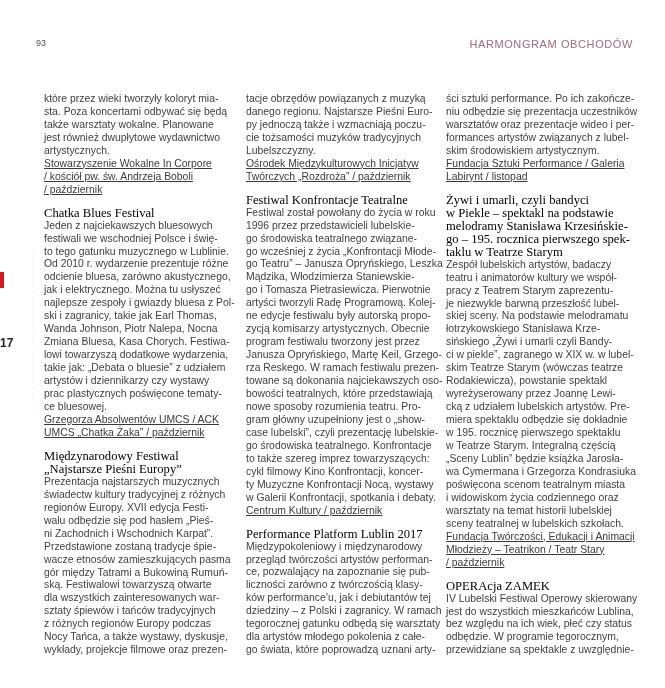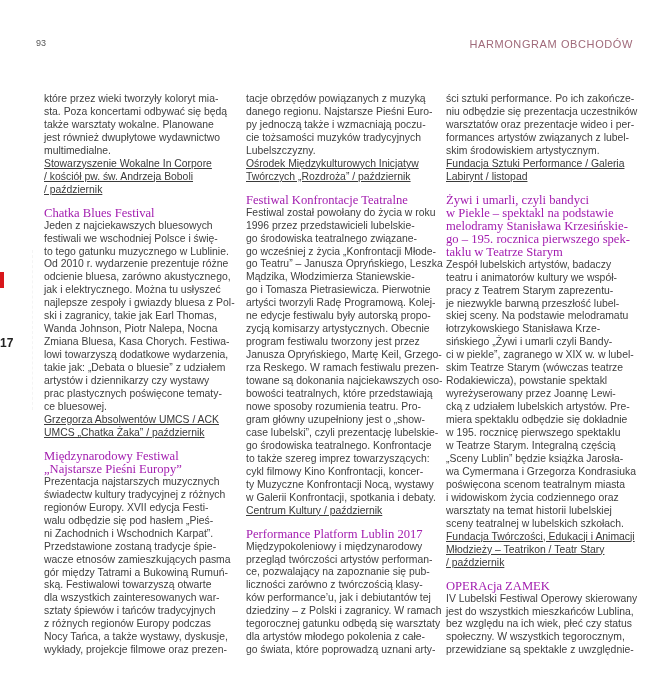--- a/index.html
+++ b/index.html
@@ -65,7 +65,7 @@
           <div class="line">sta. Poza koncertami odbywać się będą</div>
           <div class="line">także warsztaty wokalne. Planowane</div>
           <div class="line">jest również dwupłytowe wydawnictwo</div>
-          <div class="line">multimedialne.</div>
+          <div class="line">artystycznych.</div>
         </div>
         <div>
           <div class="line"><span class="credit">Stowarzyszenie Wokalne In Corpore</span></div>

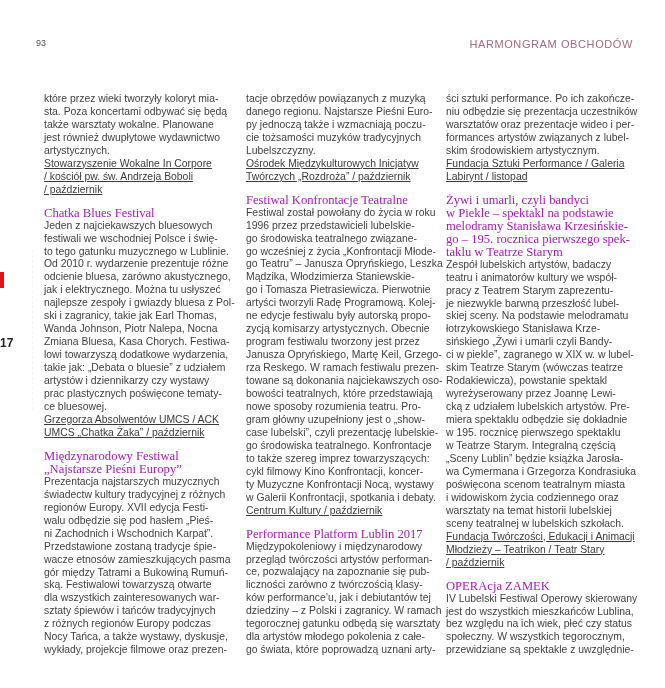--- a/index.html
+++ b/index.html
@@ -43,7 +43,7 @@
   .credit { text-decoration: underline; color: #3a3a3a; cursor: pointer; margin-top: 26px; }
   .heading {
     font-family: "Liberation Serif", serif;
-    color: #a21caf; font-size: 12.6px; line-height: 13px;
+    color: #000000; font-size: 12.6px; line-height: 13px;
     margin-top: 10px; white-space: nowrap;
   }
   .block { margin: 0; }

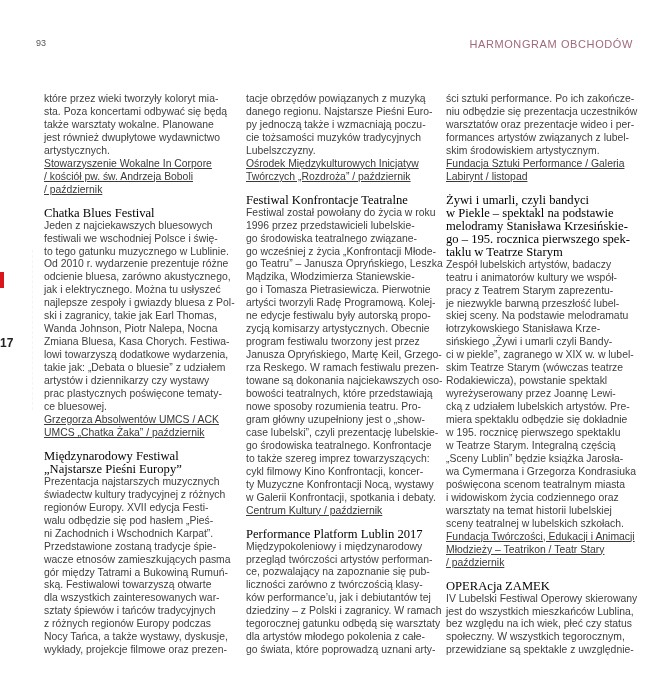--- a/index.html
+++ b/index.html
@@ -245,7 +245,7 @@
           <div class="line">IV Lubelski Festiwal Operowy skierowany</div>
           <div class="line">jest do wszystkich mieszkańców Lublina,</div>
           <div class="line">bez względu na ich wiek, płeć czy status</div>
-          <div class="line">społeczny. W wszystkich tegorocznym,</div>
+          <div class="line">odbędzie. W programie tegorocznym,</div>
           <div class="line">przewidziane są spektakle z uwzględnie-</div>
         </div>
       </div>

